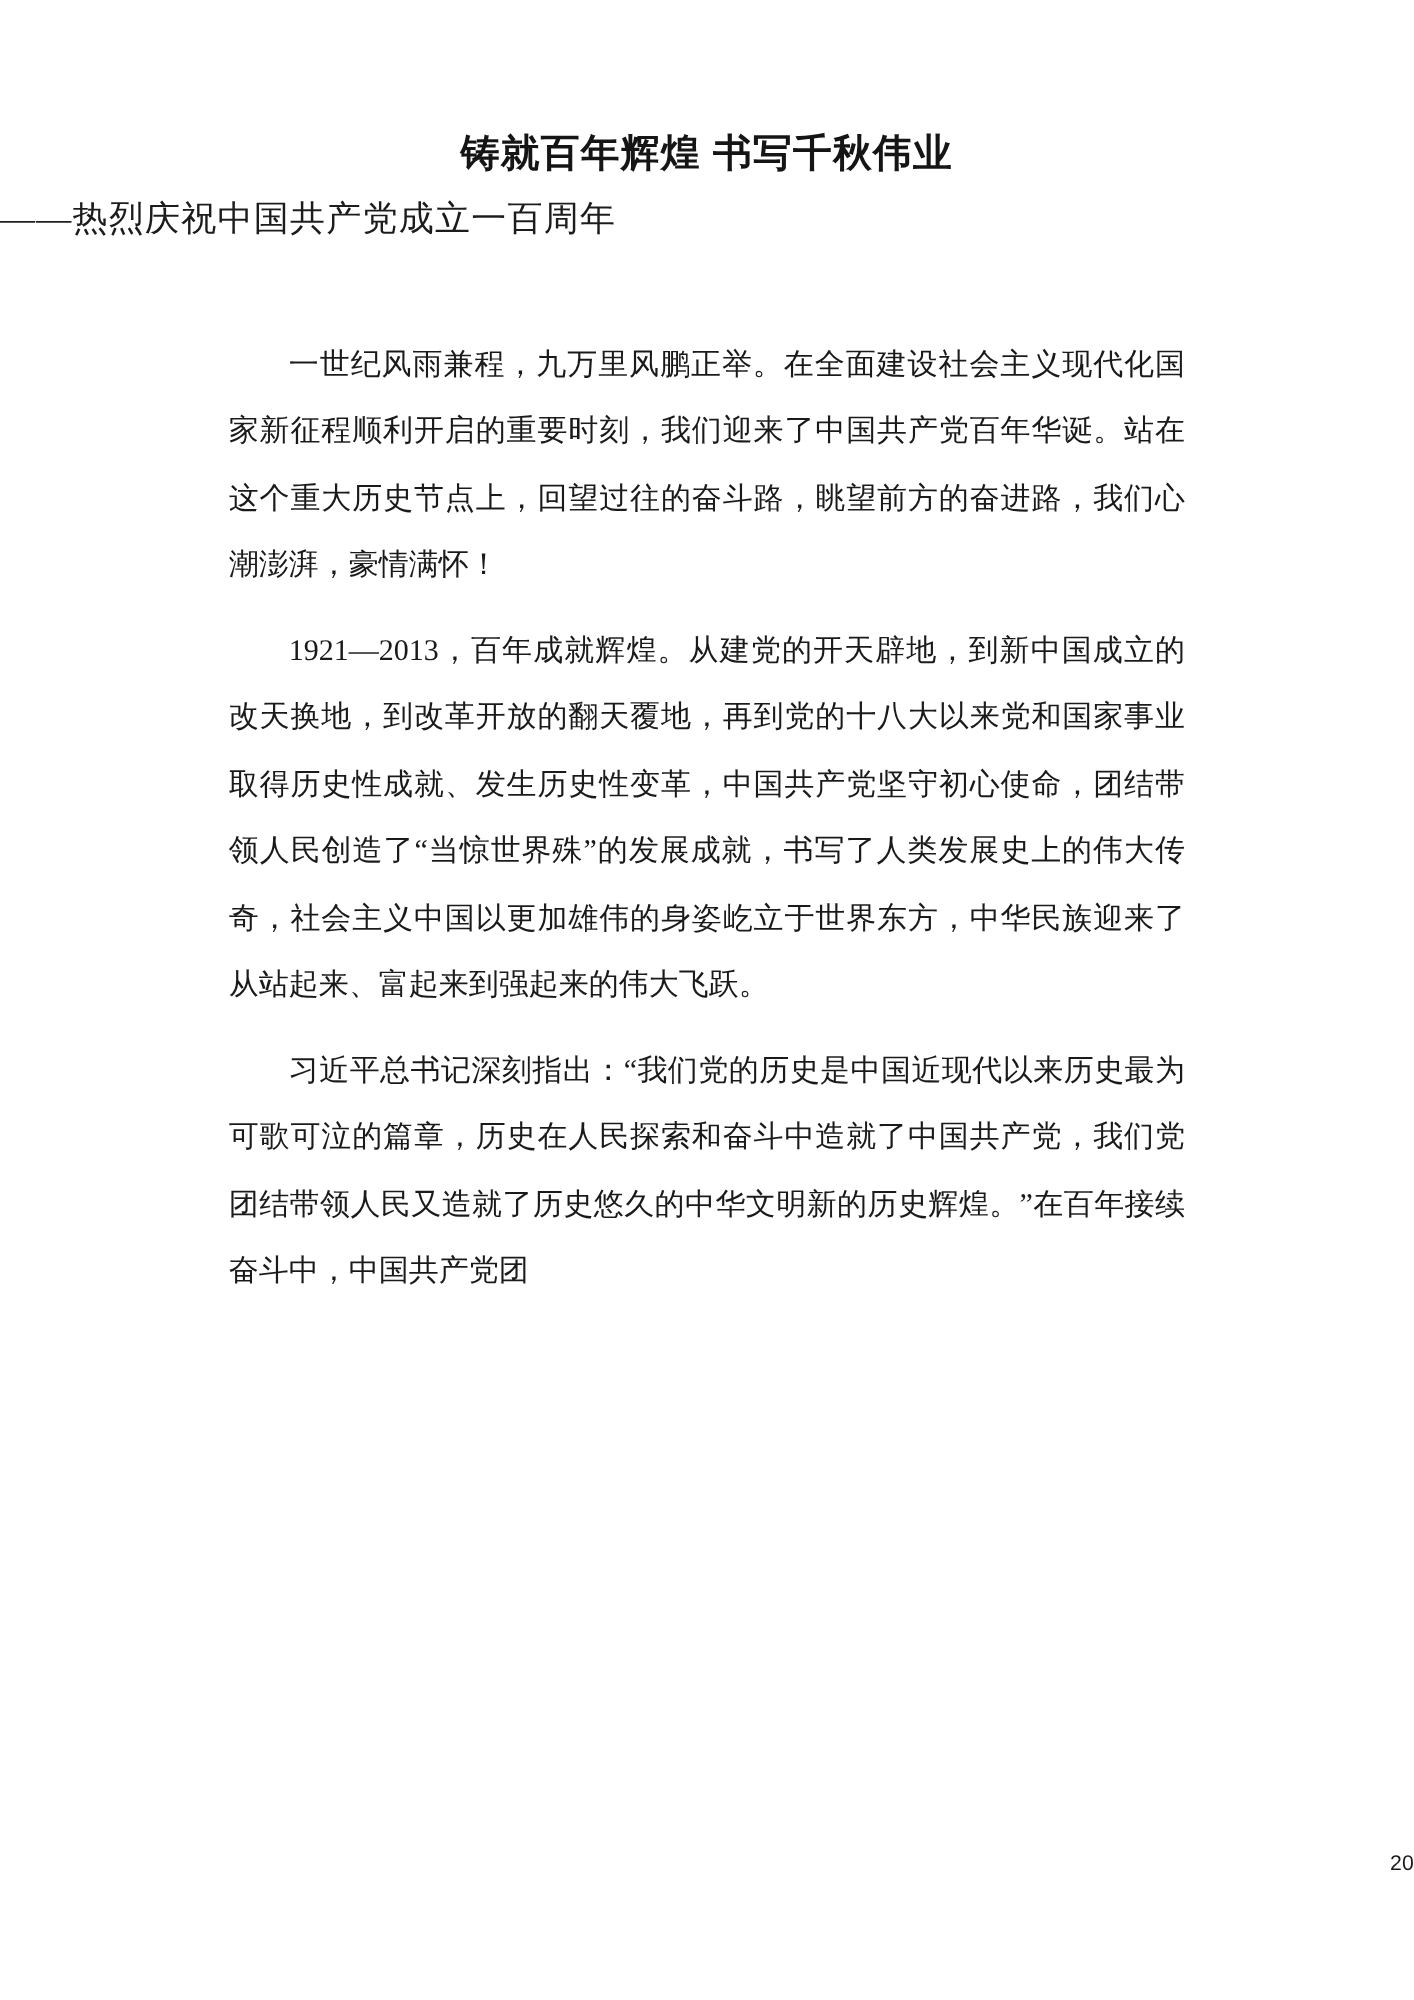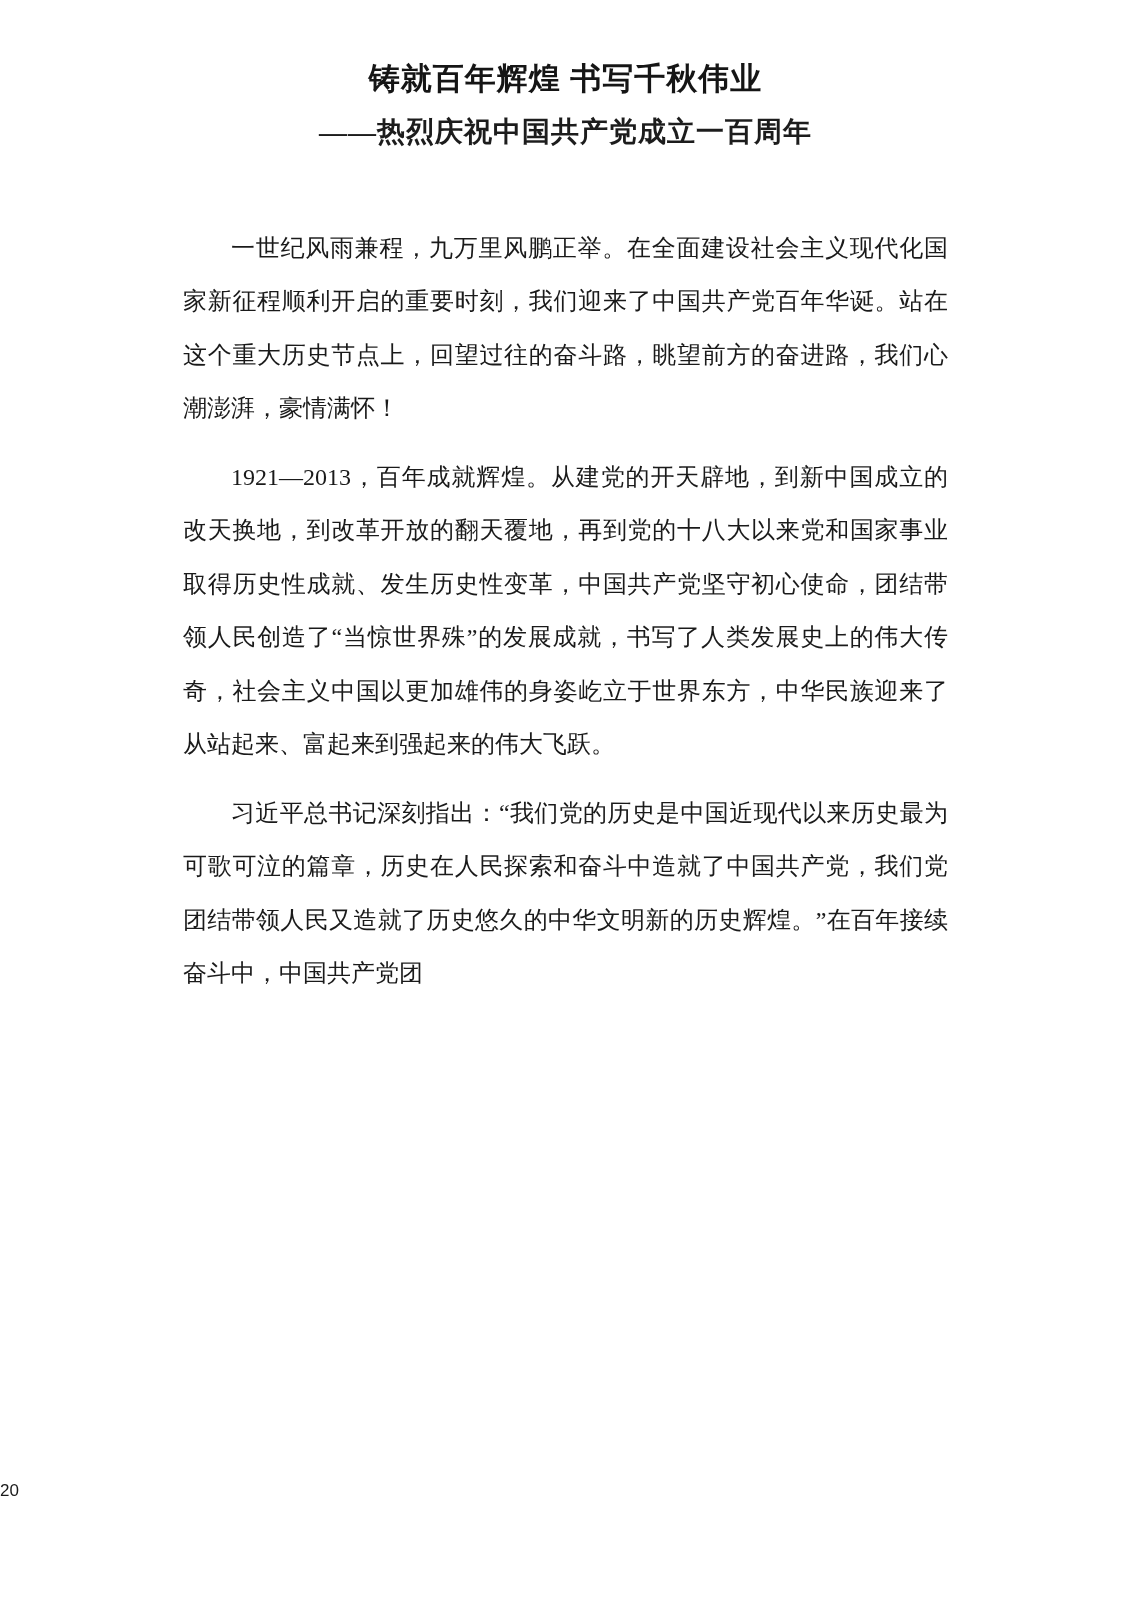--- a/index.html
+++ b/index.html
@@ -18,7 +18,7 @@
   }
   .doc-title {
     margin: 0;
-    padding-top: 60px;
+    padding-top: 104px;
     text-align: center;
     font-family: "Liberation Sans", sans-serif;
     font-weight: bold;

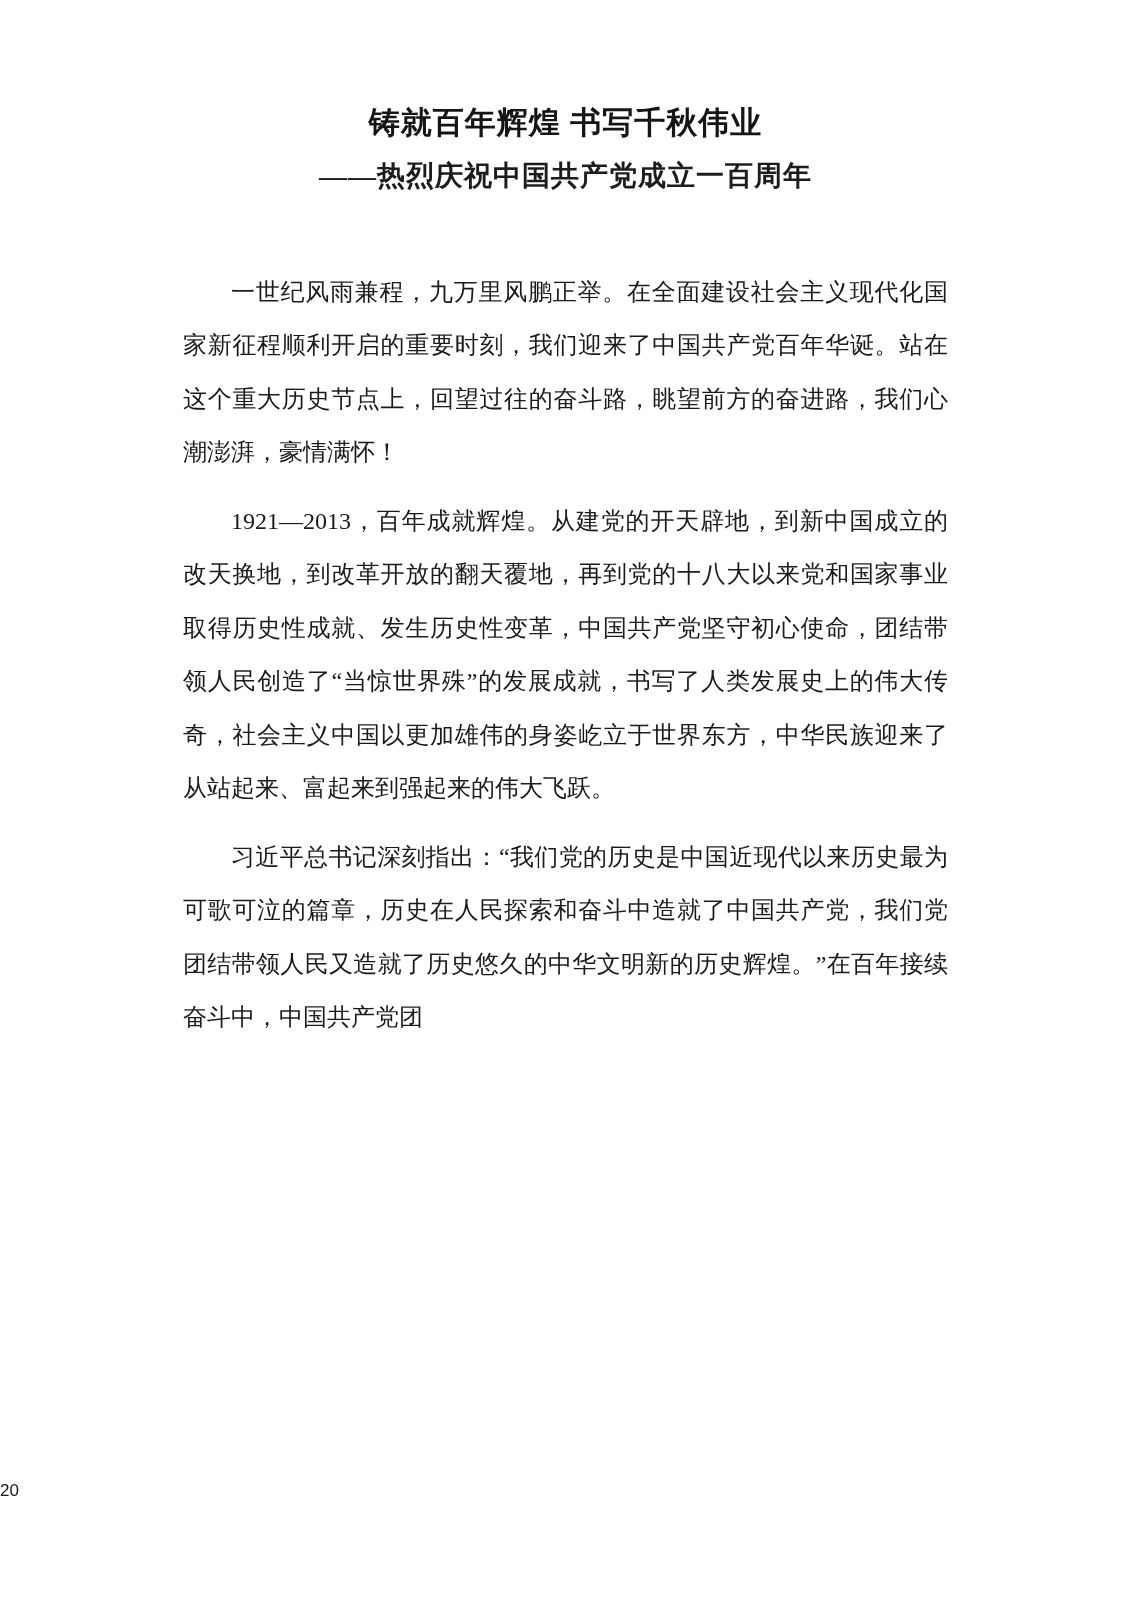--- a/index.html
+++ b/index.html
@@ -29,9 +29,9 @@
   }
   .doc-subtitle {
     margin: 18px 0 0 0;
-    text-align: center;
+    text-align: left;
     font-family: "Liberation Serif", serif;
-    font-weight: bold;
+    font-weight: normal;
     font-size: 28px;
     line-height: 1.2;
     color: #1c1c1c;

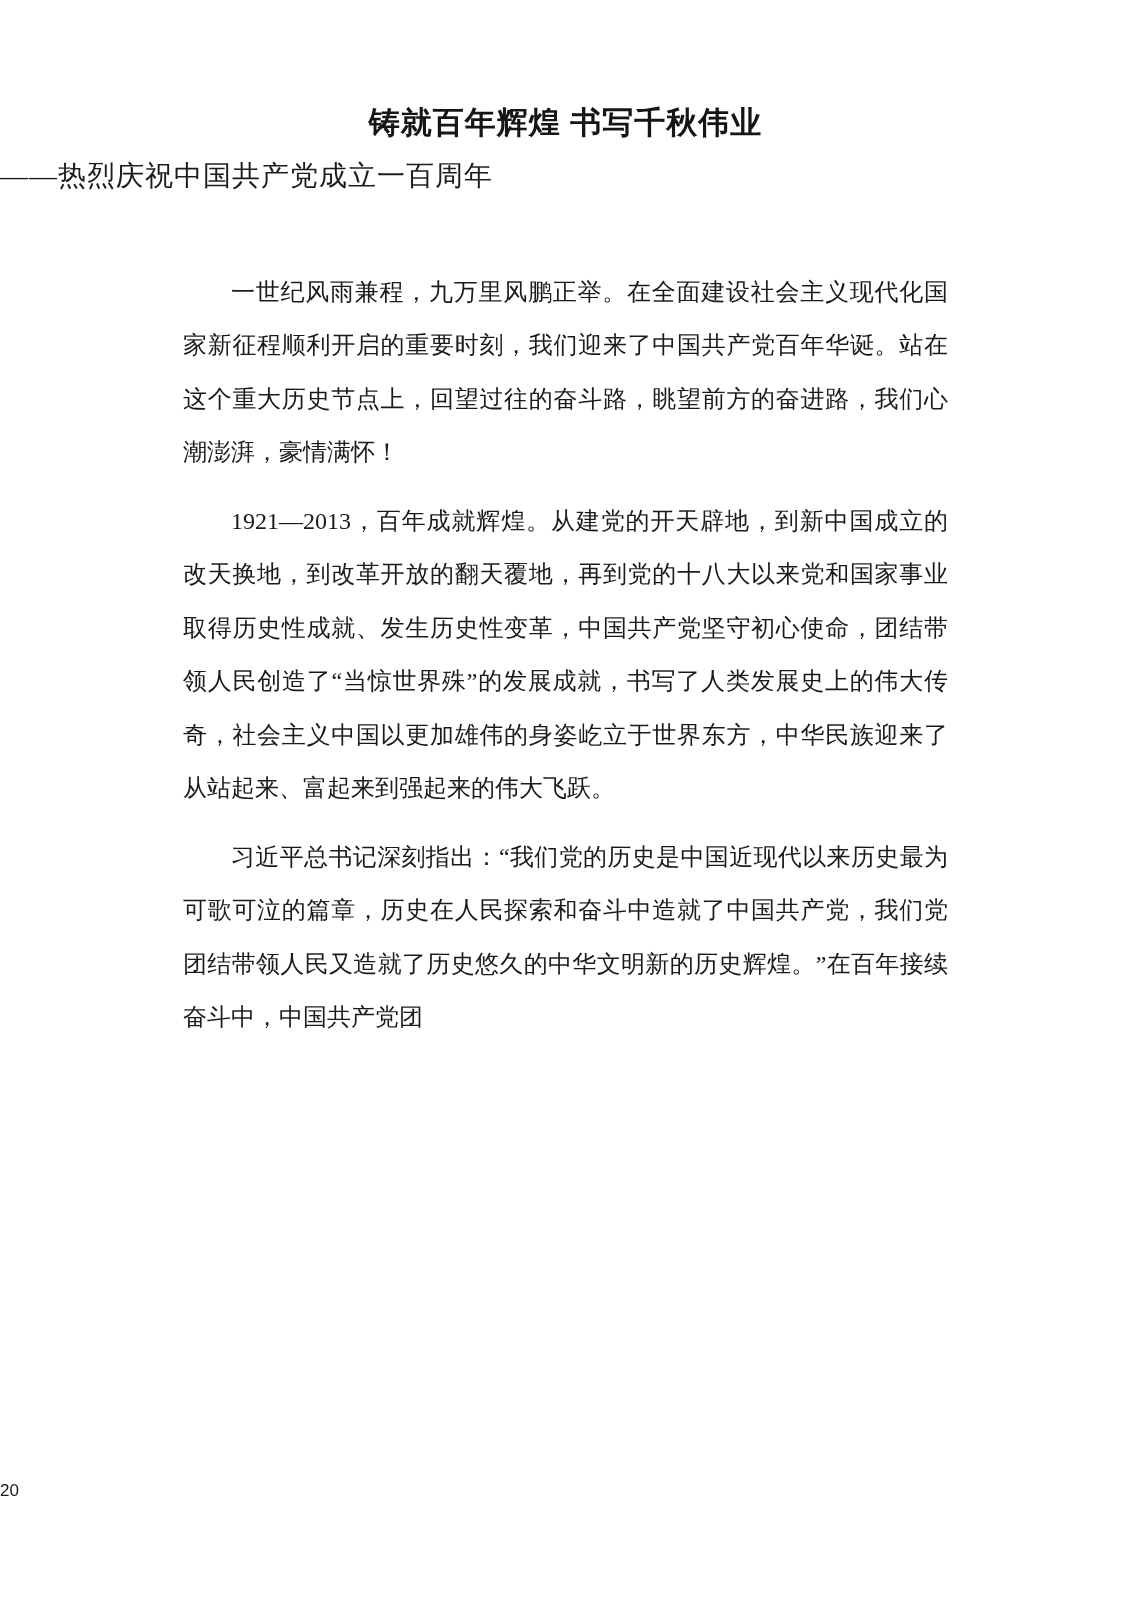--- a/index.html
+++ b/index.html
@@ -55,7 +55,7 @@
     top: 1481px;
     left: 0;
     width: 100%;
-    text-align: left;
+    text-align: right;
   }
   .page-number {
     font-family: "Liberation Sans", sans-serif;

